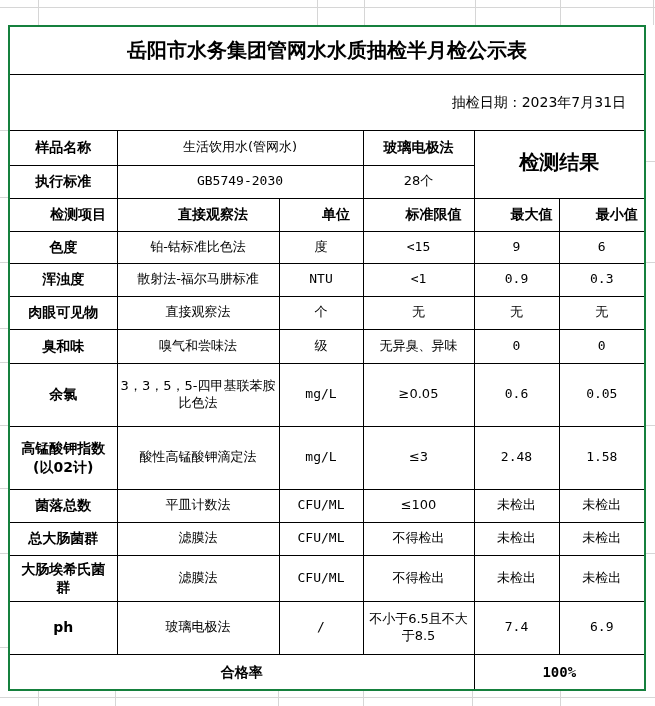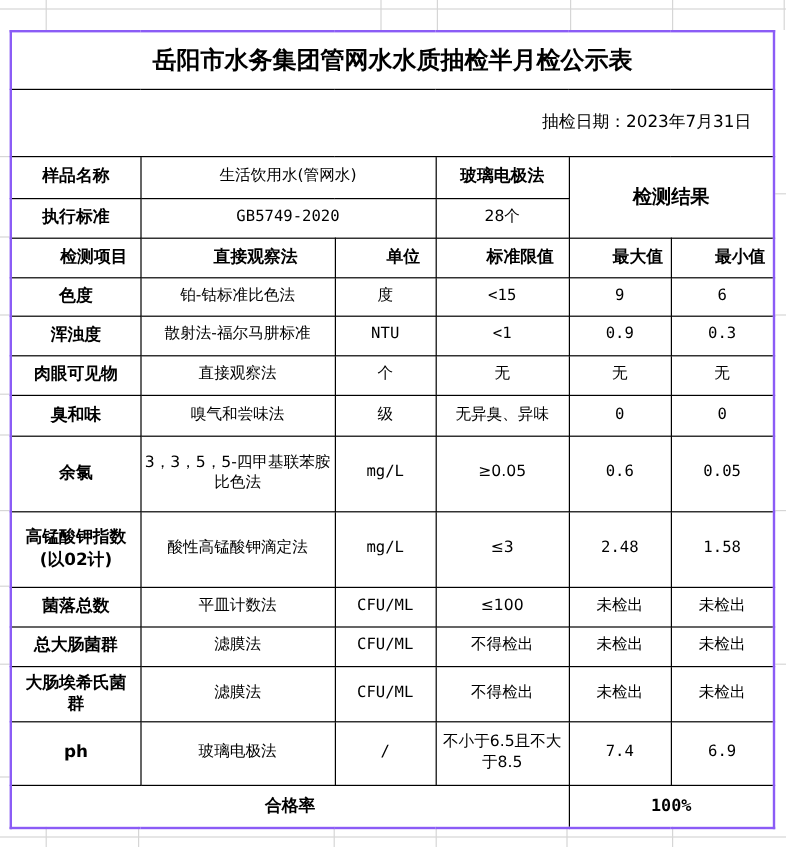--- a/index.html
+++ b/index.html
@@ -12,7 +12,7 @@
   table.main {
     position:absolute; left:8px; top:25px; width:636px;
     border-collapse:collapse; table-layout:fixed;
-    border:2px solid #8b5cf6;
+    border:2px solid #15803d;
   }
   td {
     border:1px solid #000; text-align:center; vertical-align:middle;

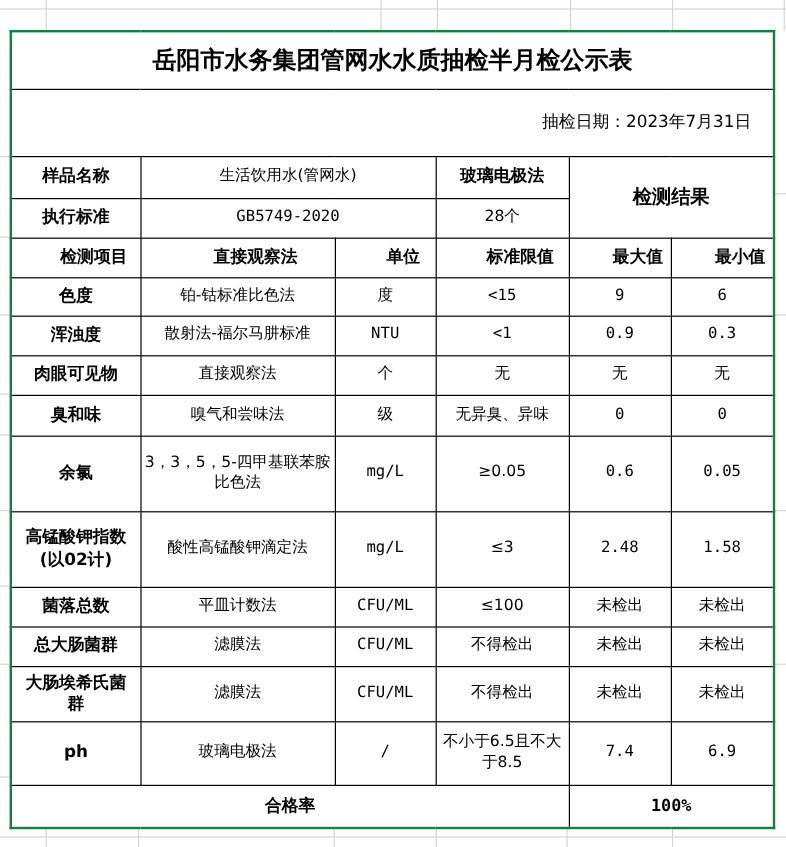--- a/index.html
+++ b/index.html
@@ -22,7 +22,7 @@
   td.lbl { font-weight:bold; font-size:14px; padding:1px 10px; }
   tr.title-row td { font-size:20px; font-weight:bold; border-bottom:1px solid #000; }
   tr.date-row td { text-align:right; padding-right:18px; font-size:14px; }
-  td.result-hdr { font-size:16px; font-weight:bold; }
+  td.result-hdr { font-size:20px; font-weight:bold;font-family:Liberation Mono, monospace; }
   td.value { font-size:13px; }
   tr.colhdr-row td { font-weight:bold; font-size:14px;padding-left:32px; }
   tr.footer-row td { font-weight:bold; font-size:14px; }

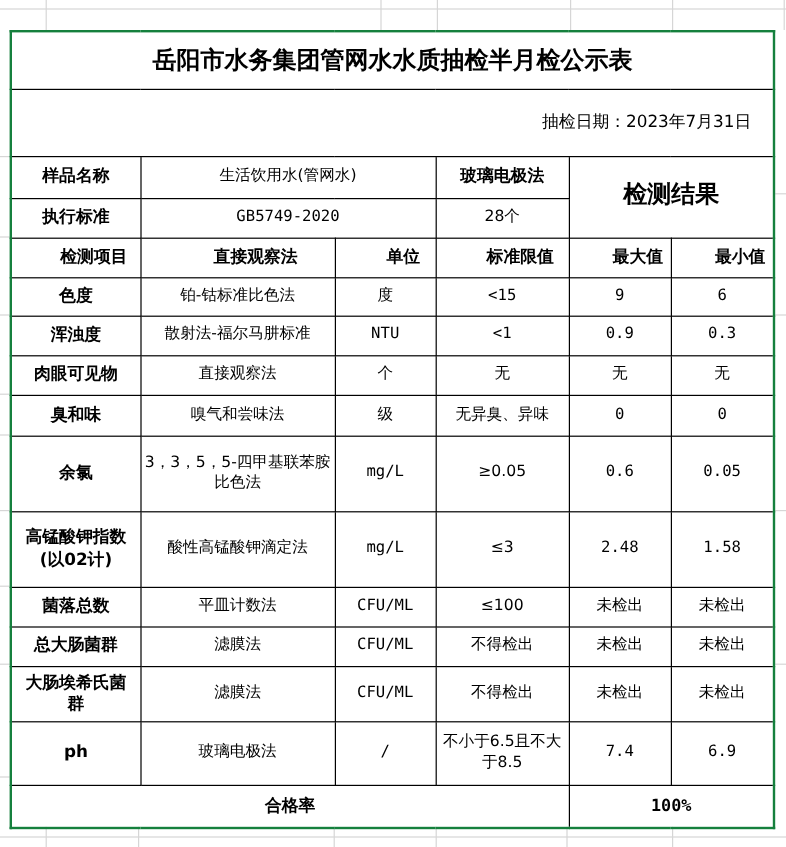--- a/index.html
+++ b/index.html
@@ -85,7 +85,7 @@
     </tr>
     <tr style="height:33px">
       <td class="lbl">执行标准</td>
-      <td colspan="2" class="value mono">GB5749-2020</td>
+      <td colspan="2" class="value mono">GB5749-2030</td>
       <td class="value">28个</td>
     </tr>
     <tr class="colhdr-row" style="height:33px">

